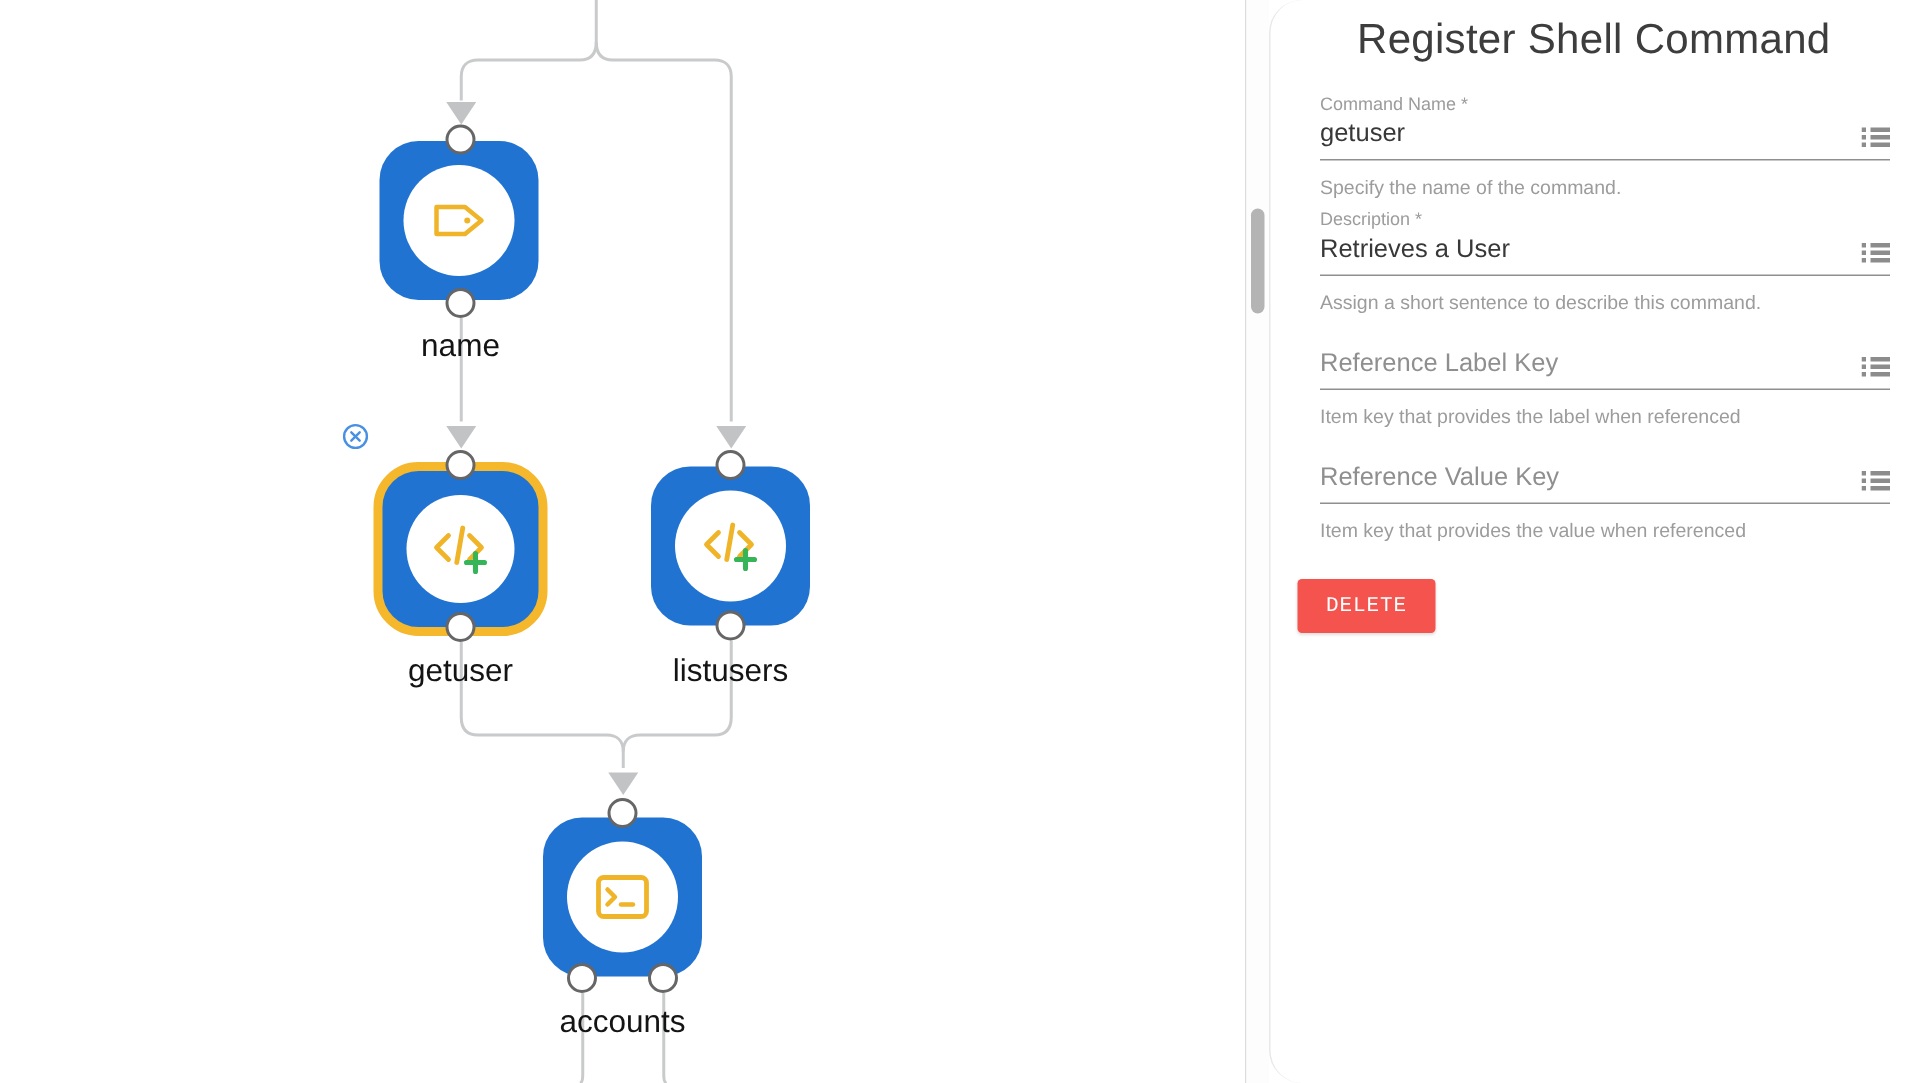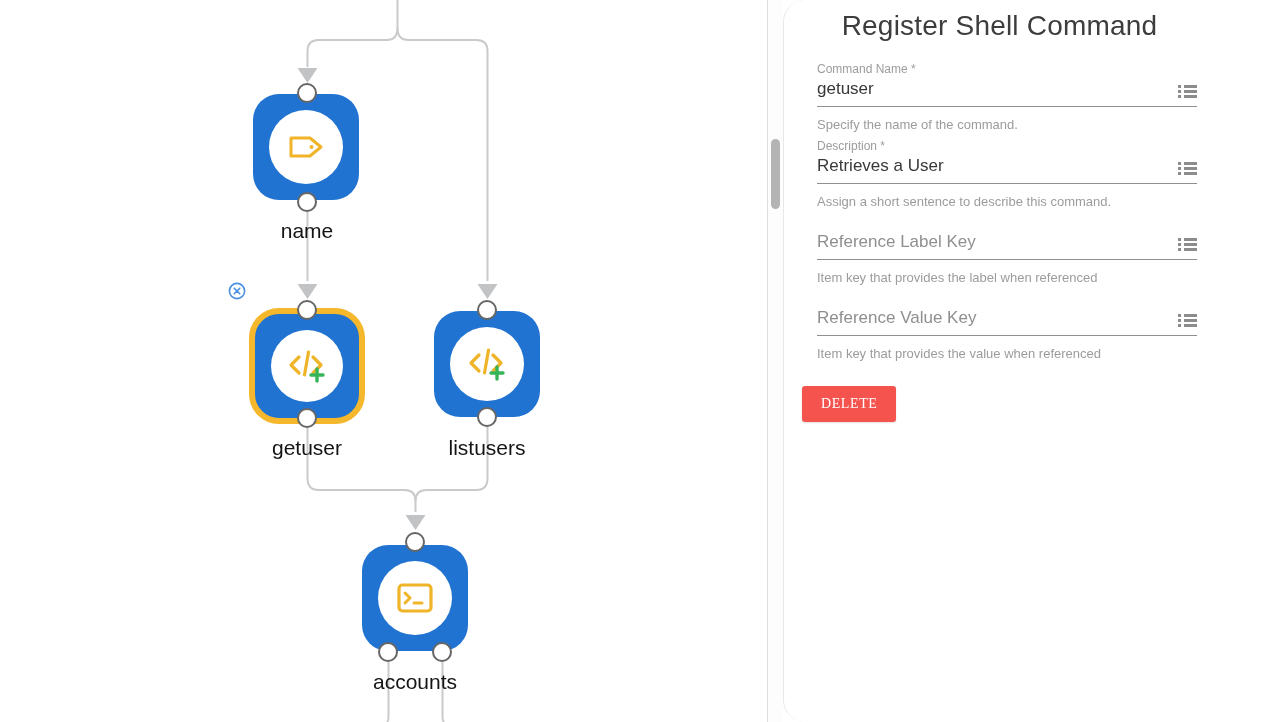--- a/index.html
+++ b/index.html
@@ -8,7 +8,7 @@
   .app { display:flex; width:1274px; height:722px; }
 
   
-  .canvas { position:relative; width:768px; height:722px; background:#fff;
+  .canvas { position:relative; width:831px; height:722px; background:#fff;
             border-right:1px solid #ddd; overflow:hidden; }
   .edges { position:absolute; left:0; top:0; z-index:0; }
 

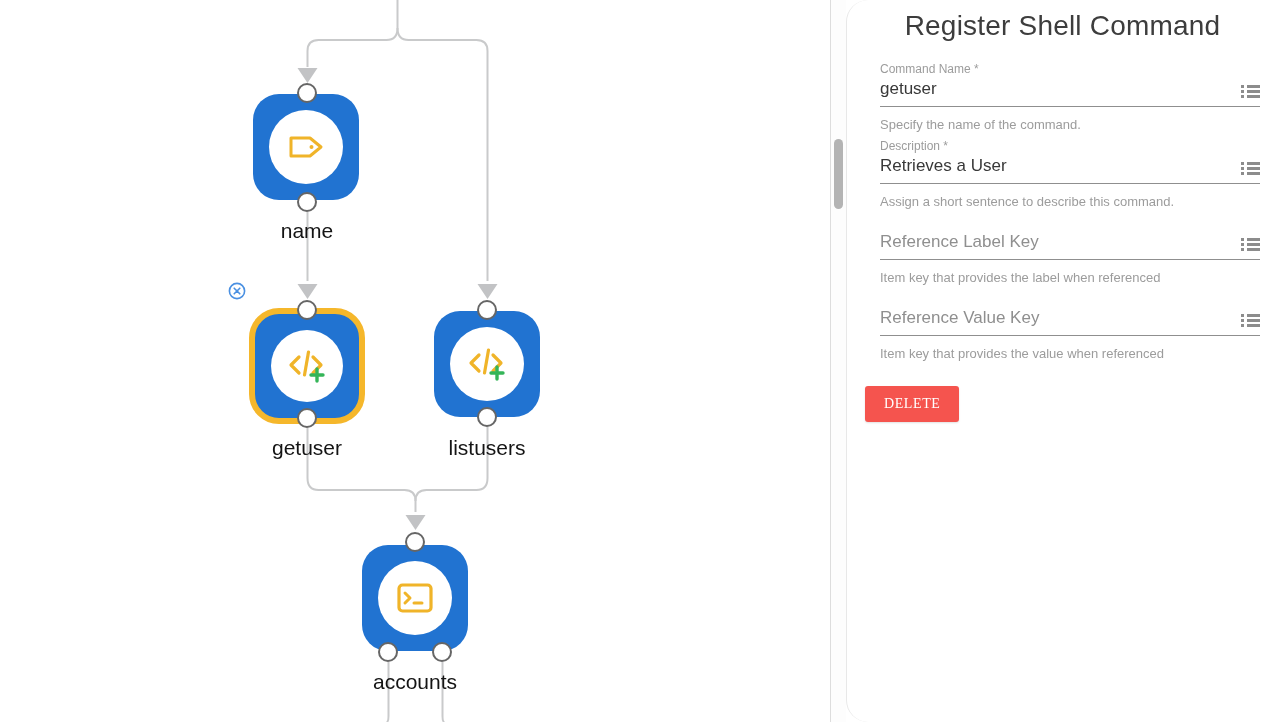--- a/index.html
+++ b/index.html
@@ -56,7 +56,7 @@
 
   .delete-btn { margin-top:25px; background:#f5544e; color:#fff; border:none;
                 border-radius:3px; padding:10px 19px; font-size:14px;
-                letter-spacing:0.6px; font-family:Liberation Serif, serif;
+                letter-spacing:0.6px; font-family:Liberation Mono, monospace;
                 cursor:pointer; box-shadow:0 1px 2px rgba(0,0,0,0.12); }
 </style>
 </head>

